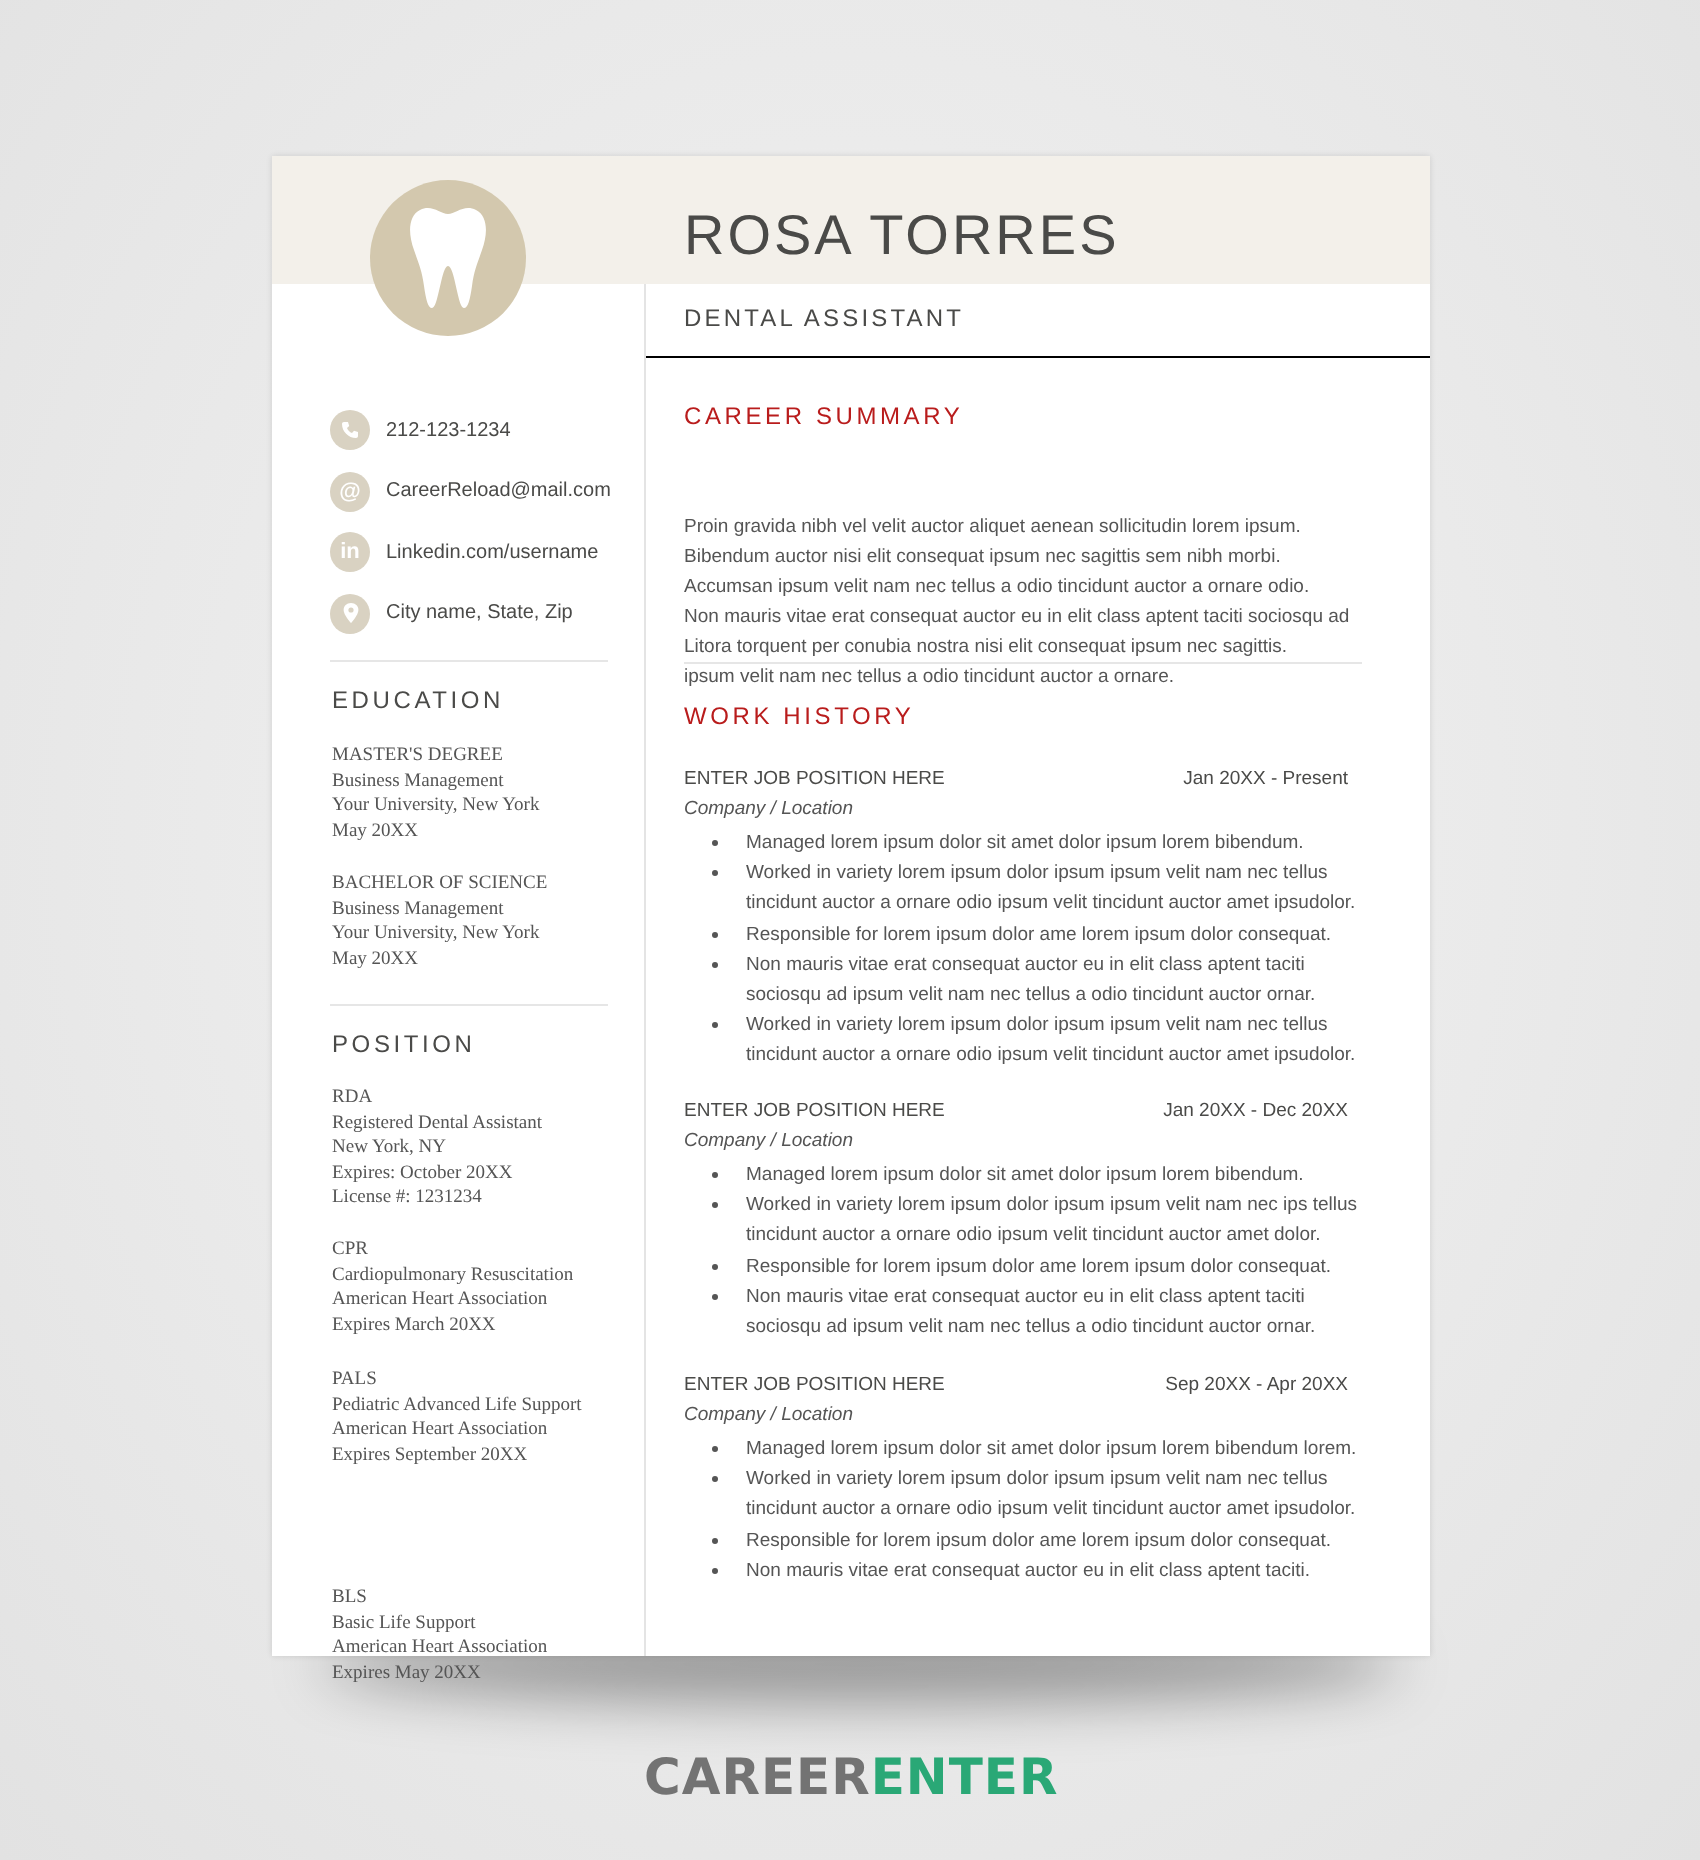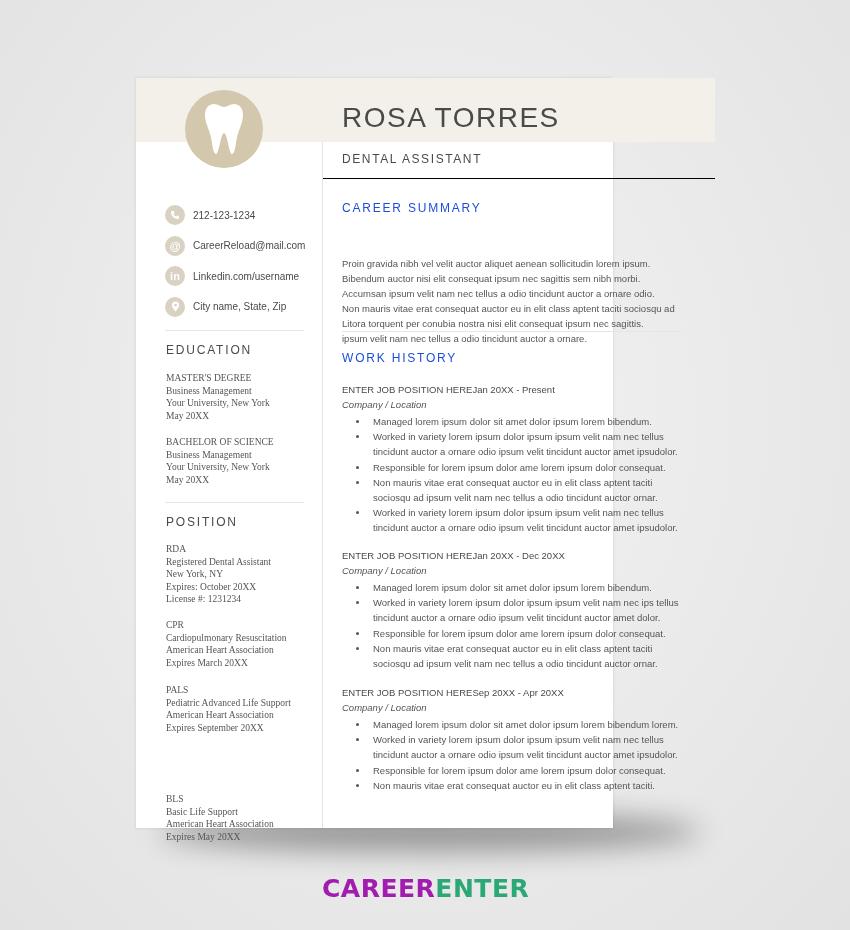--- a/index.html
+++ b/index.html
@@ -14,7 +14,7 @@
     background: rgba(0,0,0,0.35); filter: blur(14px); border-radius: 50%;
   }
   .page {
-    position: absolute; left: 136px; top: 78px; width: 477px; height: 750px;
+    position: absolute; left: 136px; top: 78px; width: 579px; height: 750px;
     background: #ffffff;
     box-shadow: 0 0 3px rgba(0,0,0,0.12);
   }

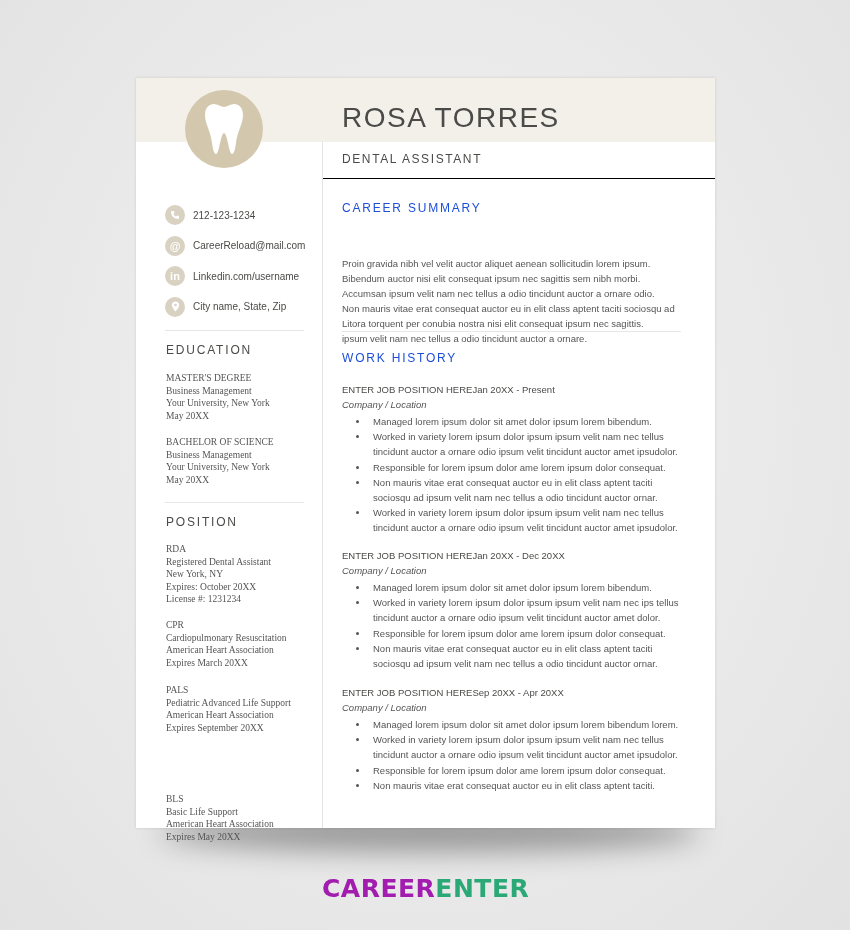--- a/index.html
+++ b/index.html
@@ -62,7 +62,7 @@
   
   .sec-h-right {
     position: absolute; left: 206px;
-    font-size: 12px; letter-spacing: 1.8px; color: #1d4ed8;
+    font-size: 12px; letter-spacing: 1.8px; color: #b91c1c;
   }
   .summary {
     position: absolute; left: 206px; top: 146px; width: 340px;

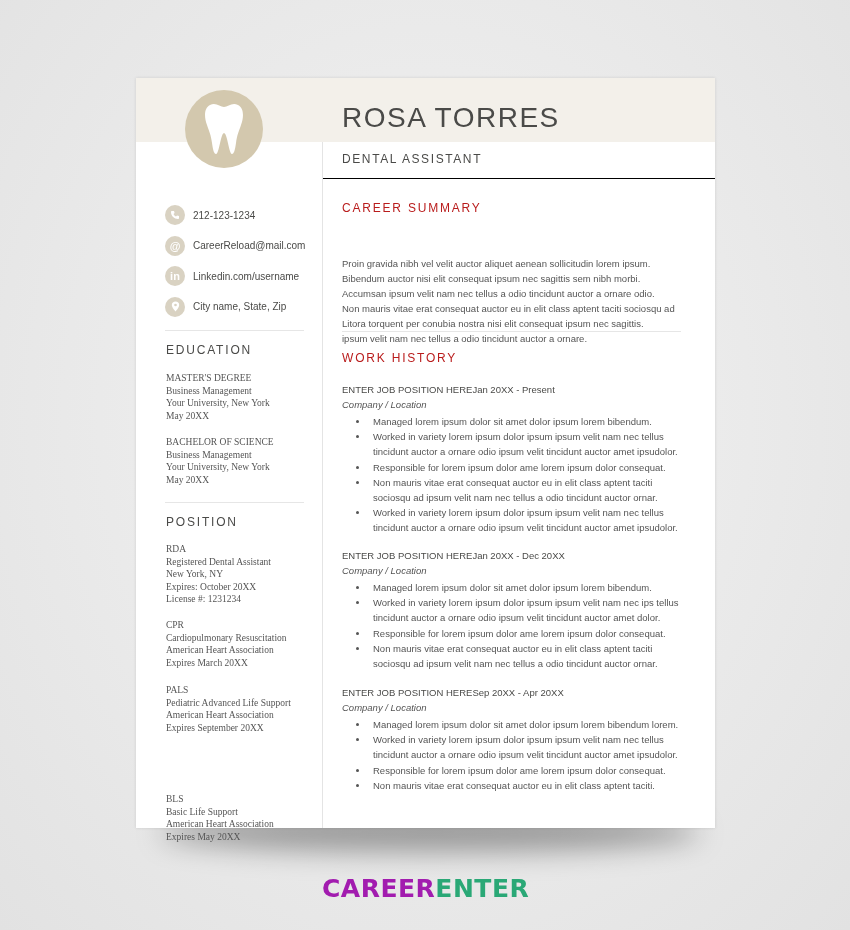--- a/index.html
+++ b/index.html
@@ -71,7 +71,7 @@
   .summary div { white-space: nowrap; }
   .rhr { position: absolute; left: 206px; top: 253px; width: 339px; height: 1px; background: #e6e6e6; }
   .job { position: absolute; left: 206px; width: 332px; }
-  .job-head { display: flex; font-size: 9.5px; color: #4a4a48; height: 15px; }
+  .job-head { display: flex; justify-content: space-between; font-size: 9.5px; color: #4a4a48; height: 15px; }
   .company { font-size: 9.5px; font-style: italic; color: #555; height: 15px; }
   .bullets { list-style: none; }
   .bullets li {

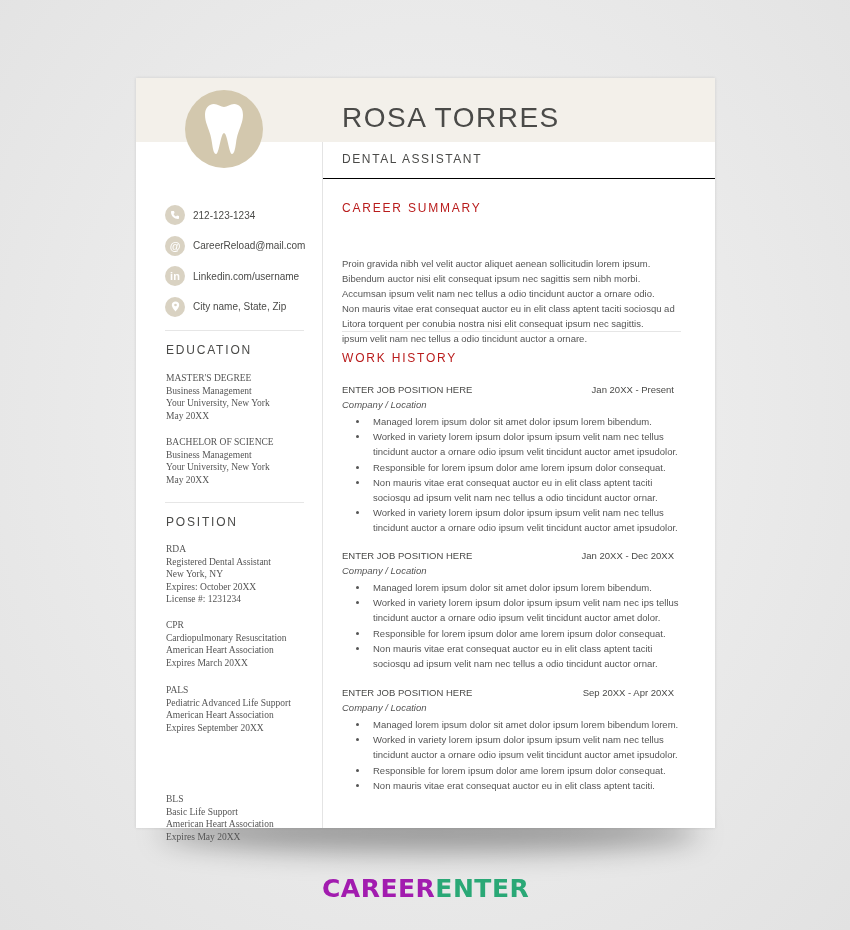--- a/index.html
+++ b/index.html
@@ -87,7 +87,7 @@
     font-size: 25px; font-weight: bold; letter-spacing: 0.5px;
     font-family: "DejaVu Sans", sans-serif;
   }
-  .logo .a { color: #a21caf; }
+  .logo .a { color: #737373; }
   .logo .b { color: #2aa876; }
 </style>
 </head>

